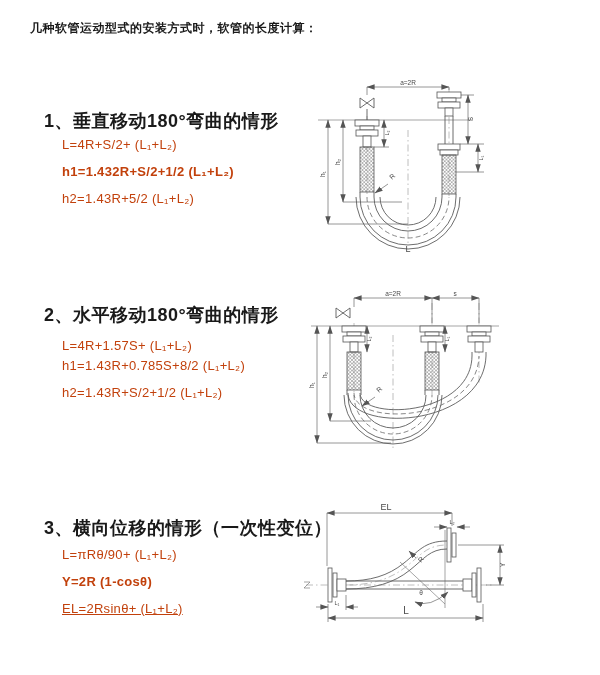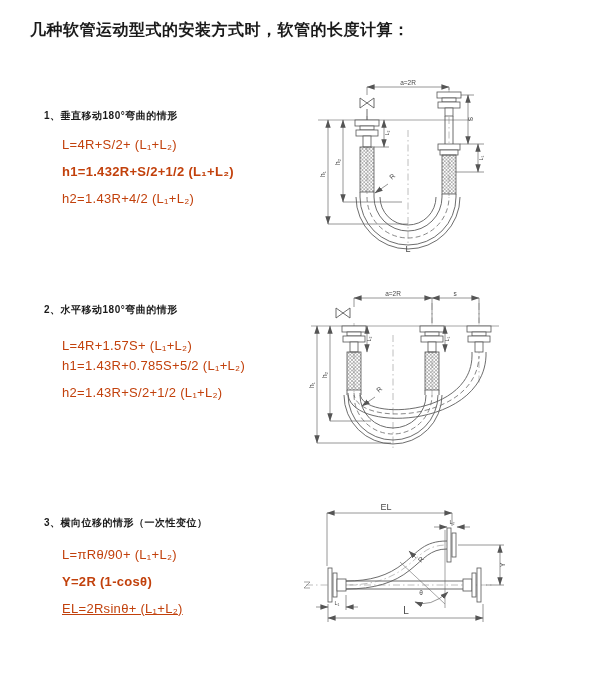--- a/index.html
+++ b/index.html
@@ -8,7 +8,7 @@
     font-family:"Liberation Sans", sans-serif;color:#1a1a1a;overflow:hidden;
   }
   .abs{position:absolute;}
-  .title{font-size:16px;font-weight:bold;letter-spacing:.5px;white-space:nowrap;}
+  .title{font-size:12px;font-weight:bold;letter-spacing:.5px;white-space:nowrap;}
   .heading{font-size:10px;font-weight:bold;letter-spacing:.5px;white-space:nowrap;}
   .formula{font-size:13px;font-weight:normal;letter-spacing:.3px;white-space:nowrap;color:#c2410c;}
   svg{display:block;}

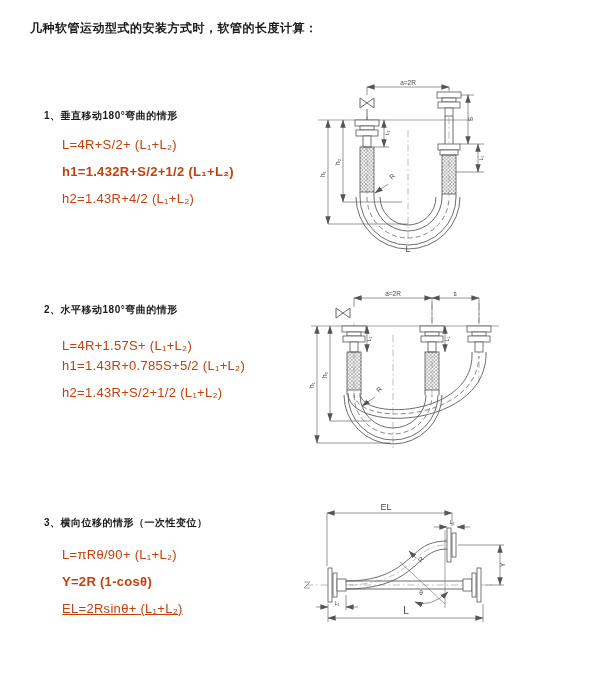--- a/index.html
+++ b/index.html
@@ -9,7 +9,7 @@
   }
   .abs{position:absolute;}
   .title{font-size:12px;font-weight:bold;letter-spacing:.5px;white-space:nowrap;}
-  .heading{font-size:10px;font-weight:bold;letter-spacing:.5px;white-space:nowrap;}
+  .heading{font-size:18px;font-weight:bold;letter-spacing:.5px;white-space:nowrap;}
   .formula{font-size:13px;font-weight:normal;letter-spacing:.3px;white-space:nowrap;color:#c2410c;}
   svg{display:block;}
   svg text{font-family:"Liberation Sans", sans-serif;fill:#4a4a4a;}

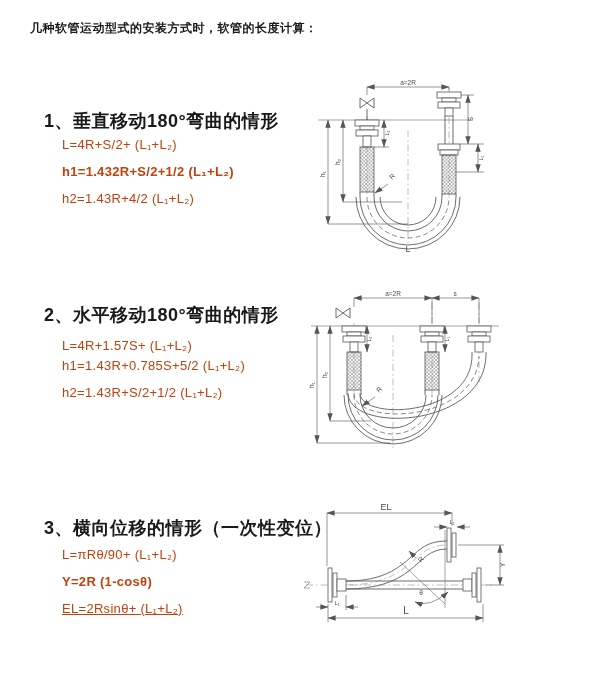--- a/index.html
+++ b/index.html
@@ -30,7 +30,7 @@
 <div class="abs heading" style="left:44px;top:109px;">1、垂直移动180°弯曲的情形</div>
 <div class="abs formula" style="left:62px;top:137px;">L=4R+S/2+ (L₁+L₂)</div>
 <div class="abs formula" style="left:62px;top:164px;font-weight:bold;">h1=1.432R+S/2+1/2 (L₁+L₂)</div>
-<div class="abs formula" style="left:62px;top:191px;">h2=1.43R+4/2 (L₁+L₂)</div>
+<div class="abs formula" style="left:62px;top:191px;">h2=1.43R+5/2 (L₁+L₂)</div>
 
 <div class="abs heading" style="left:44px;top:303px;">2、水平移动180°弯曲的情形</div>
 <div class="abs formula" style="left:62px;top:338px;">L=4R+1.57S+ (L₁+L₂)</div>

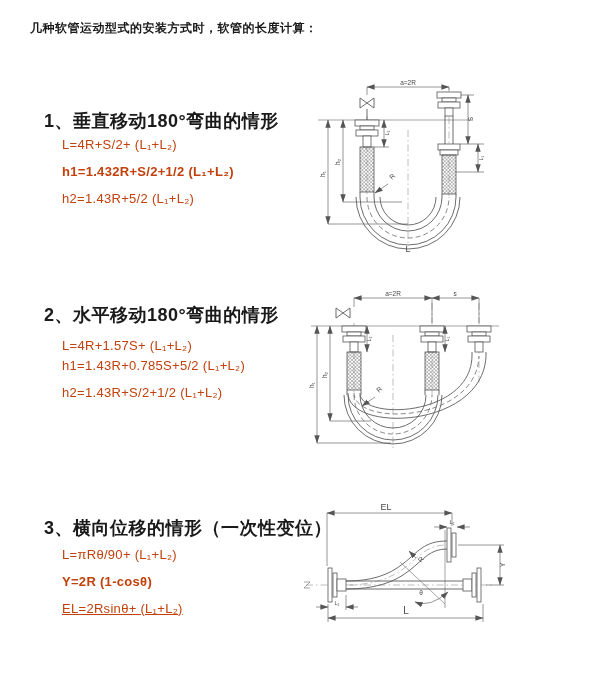--- a/index.html
+++ b/index.html
@@ -34,7 +34,7 @@
 
 <div class="abs heading" style="left:44px;top:303px;">2、水平移动180°弯曲的情形</div>
 <div class="abs formula" style="left:62px;top:338px;">L=4R+1.57S+ (L₁+L₂)</div>
-<div class="abs formula" style="left:62px;top:358px;">h1=1.43R+0.785S+5/2 (L₁+L₂)</div>
+<div class="abs formula" style="left:62px;top:358px;">h1=1.43R+0.785S+8/2 (L₁+L₂)</div>
 <div class="abs formula" style="left:62px;top:385px;">h2=1.43R+S/2+1/2 (L₁+L₂)</div>
 
 <div class="abs heading" style="left:44px;top:516px;">3、横向位移的情形（一次性变位）</div>

